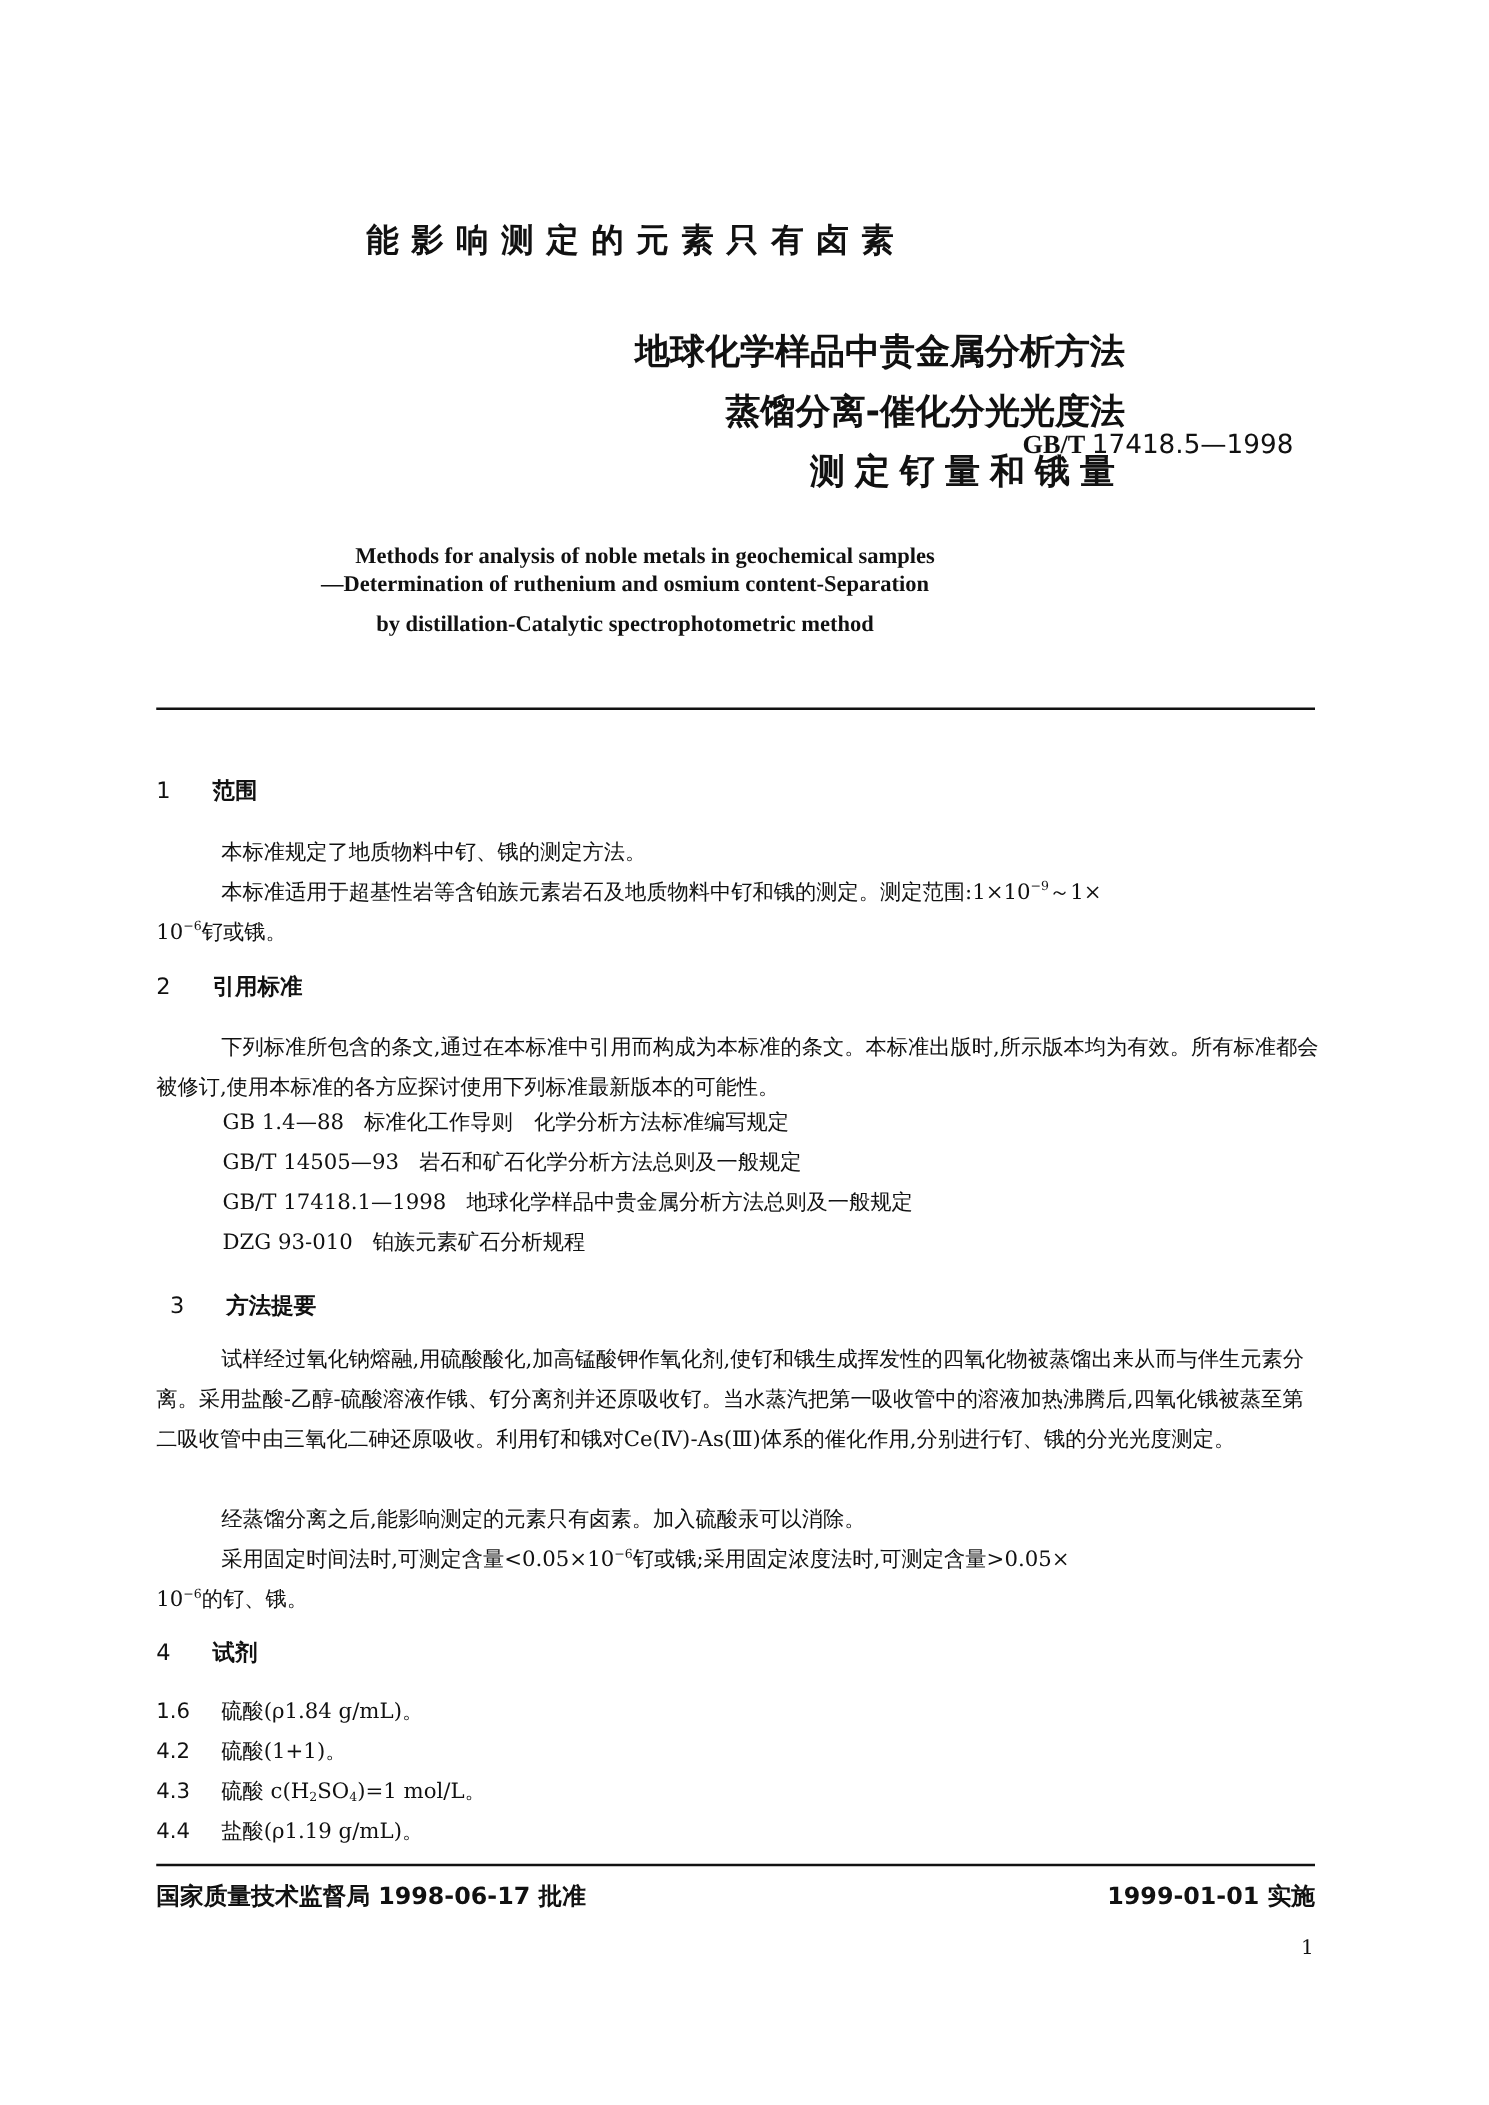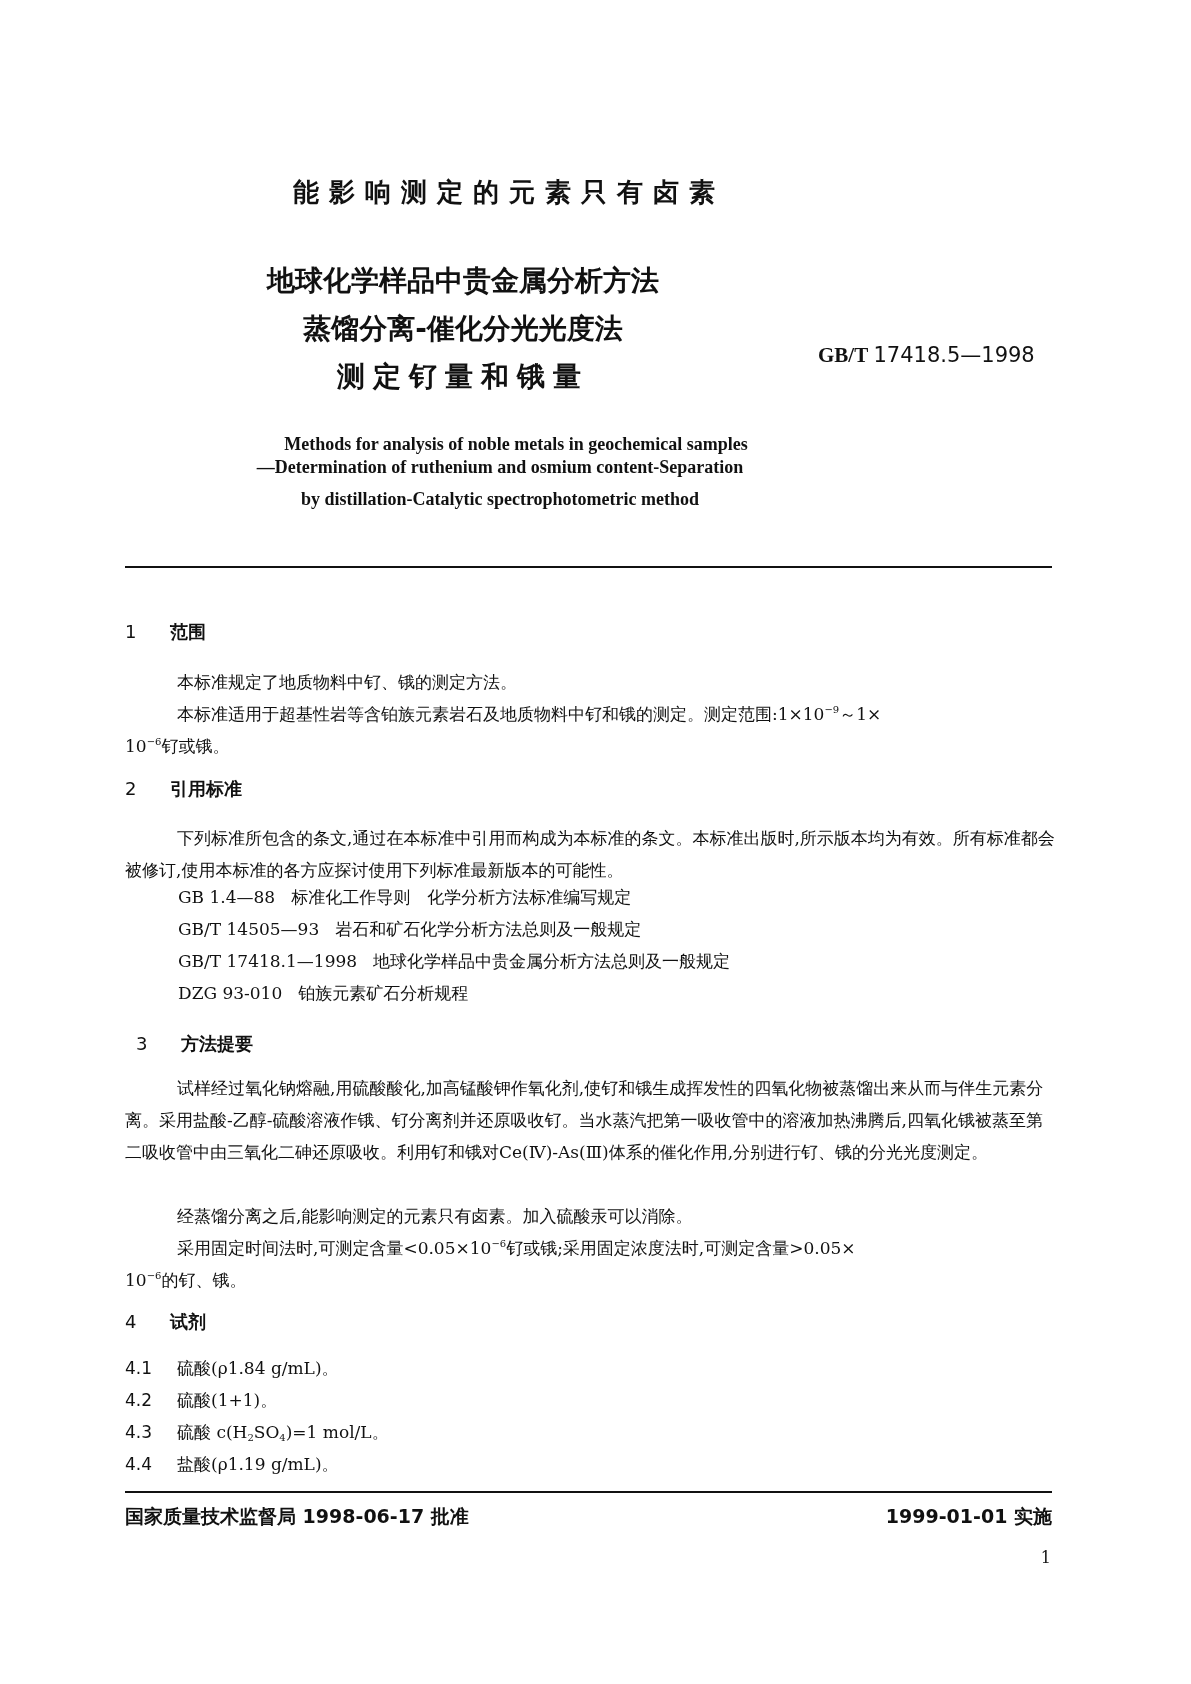--- a/index.html
+++ b/index.html
@@ -9,7 +9,7 @@
   .serif { font-family: "DejaVu Serif", "Liberation Serif", serif; }
   .bserif { font-family: "Liberation Serif", "DejaVu Serif", serif; font-weight: bold; }
   .header-national { left: 0; width: 1191px; top: 175px; text-align: left; padding-left: 293px; box-sizing: border-box; font-size: 26px; letter-spacing: 10px; font-weight: bold; }
-  .title-line { left: 0; width: 900px; text-align: center; font-size: 28px; font-weight: bold; padding-left: 13px; }
+  .title-line { left: 0; width: 900px; text-align: right; font-size: 28px; font-weight: bold; }
   .t1 { top: 262px; letter-spacing: 0px; }
   .t2 { top: 310px; }
   .t3 { top: 358px; letter-spacing: 8px; }

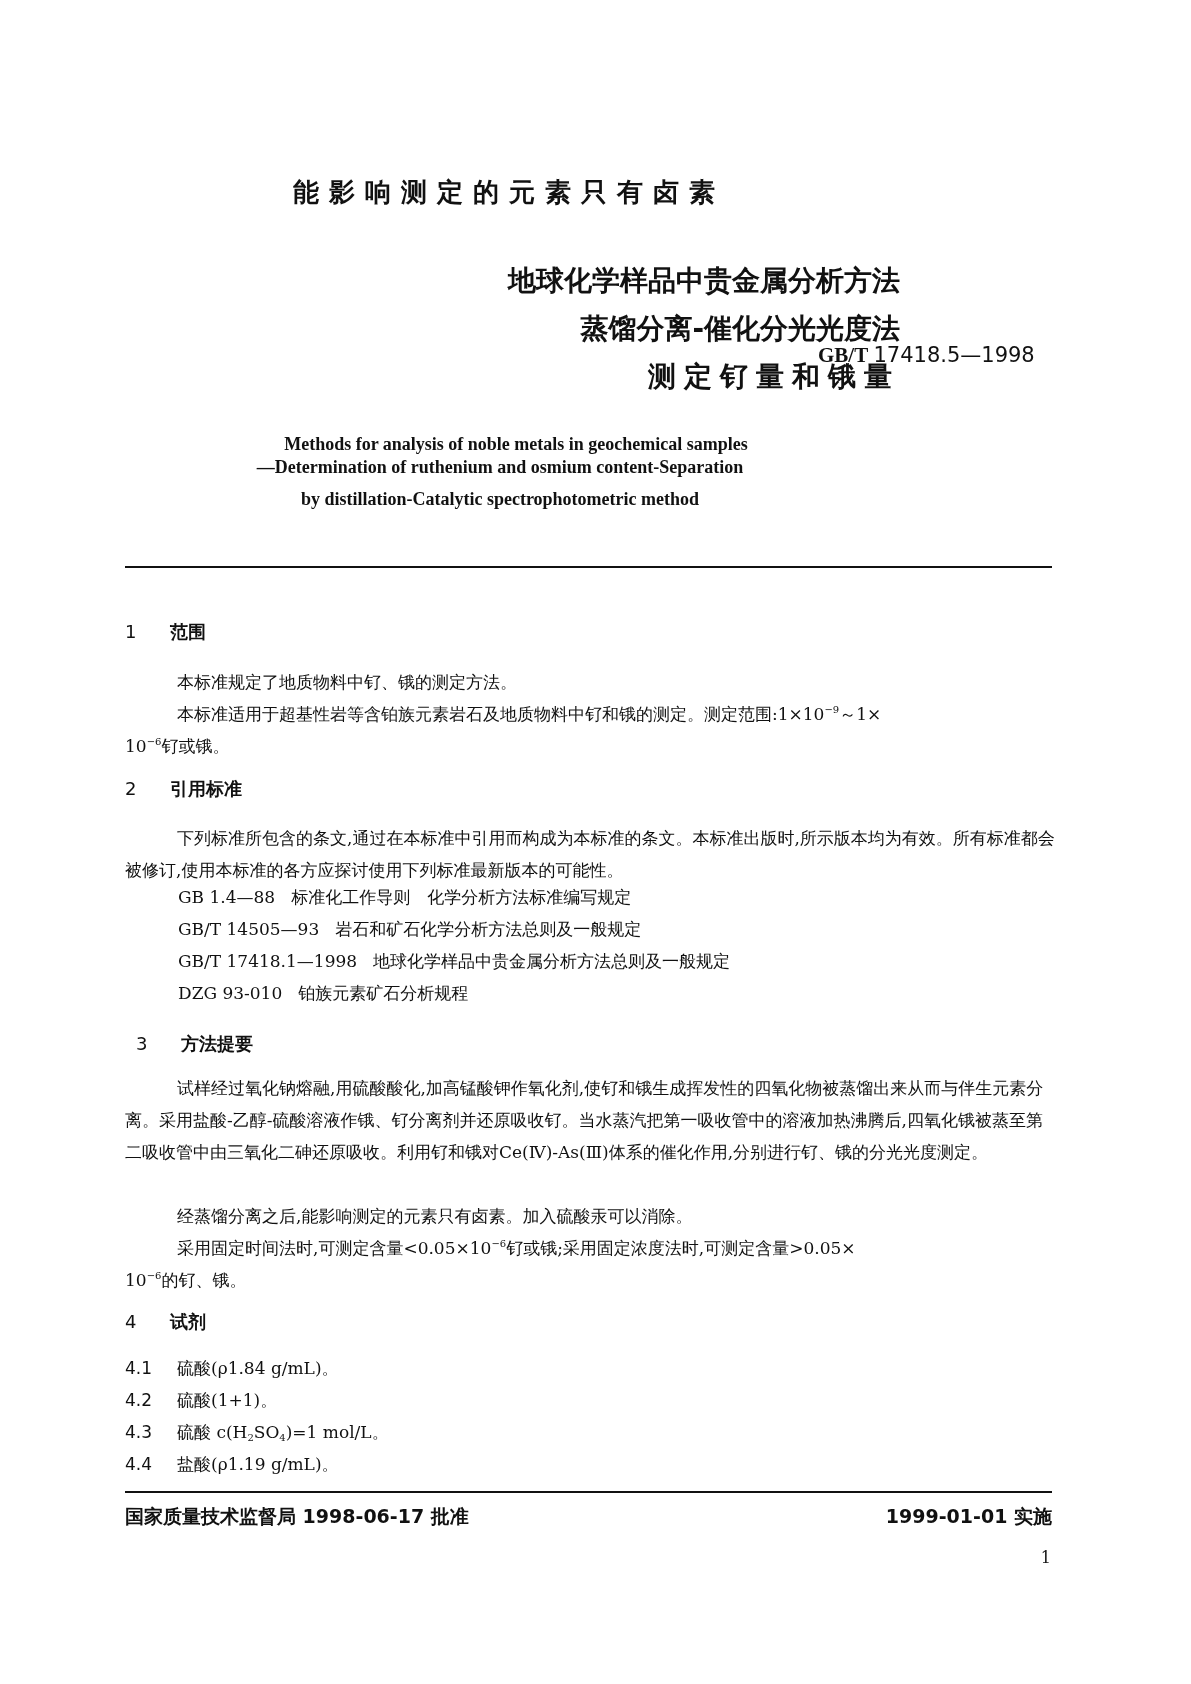--- a/index.html
+++ b/index.html
@@ -87,7 +87,7 @@
 <div class="abs sans h" style="top:1310px;">
   <span class="n">4</span><span>试剂</span>
 </div>
-<div class="abs serif reag" style="top:1357px;"><span class="n">4.1</span><span>硫酸(ρ1.84 g/mL)。</span></div>
+<div class="abs serif reag" style="top:1357px;"><span class="n">1.6</span><span>硫酸(ρ1.84 g/mL)。</span></div>
 <div class="abs serif reag" style="top:1389px;"><span class="n">4.2</span><span>硫酸(1+1)。</span></div>
 <div class="abs serif reag" style="top:1421px;"><span class="n">4.3</span><span>硫酸 c(H</span><sub>2</sub><span>SO</span><sub>4</sub><span>)=1 mol/L。</span></div>
 <div class="abs serif reag" style="top:1453px;"><span class="n">4.4</span><span>盐酸(ρ1.19 g/mL)。</span></div>

